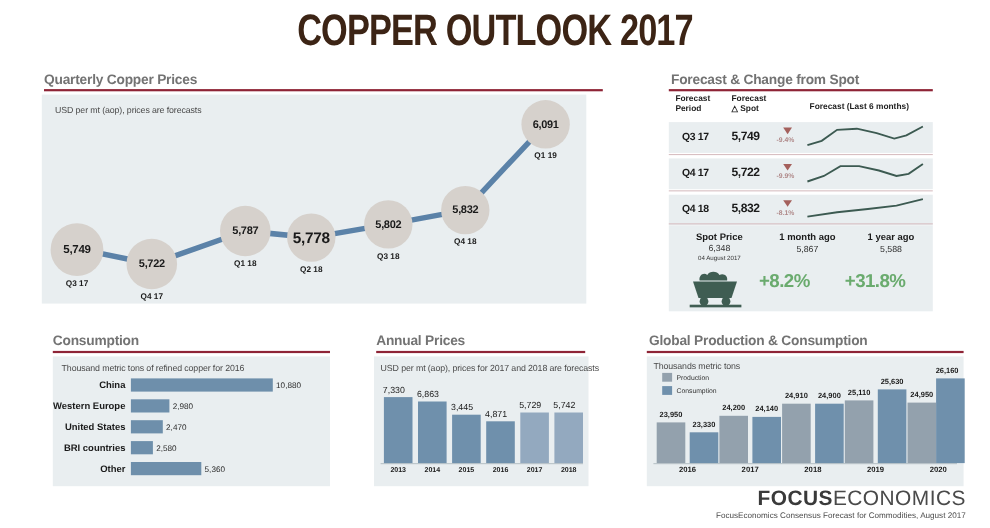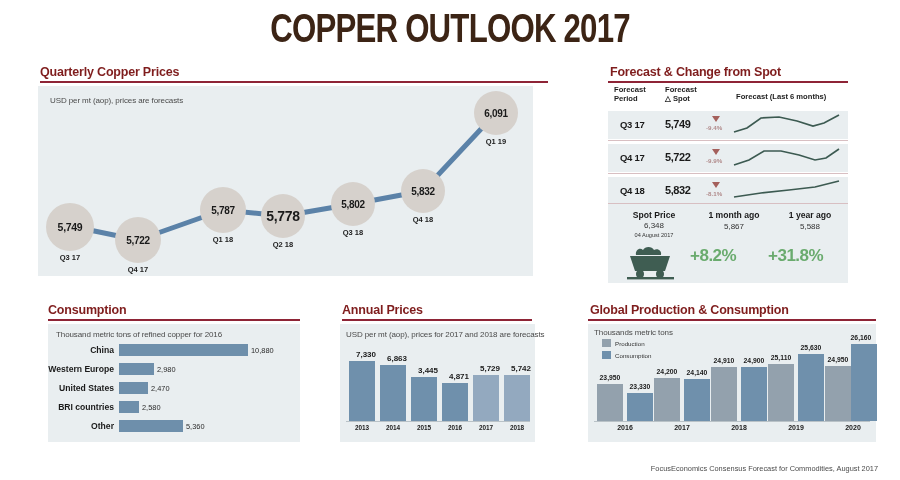--- a/index.html
+++ b/index.html
@@ -22,7 +22,7 @@
 
   
   .sec-title{
-    position:absolute;font-size:12.5px;font-weight:bold;color:#7f1d1d;
+    position:absolute;font-size:12.5px;font-weight:bold;color:#737373;
     letter-spacing:-0.2px;white-space:nowrap;
   }
   .sec-rule{position:absolute;height:2px;background:#8e2436;}

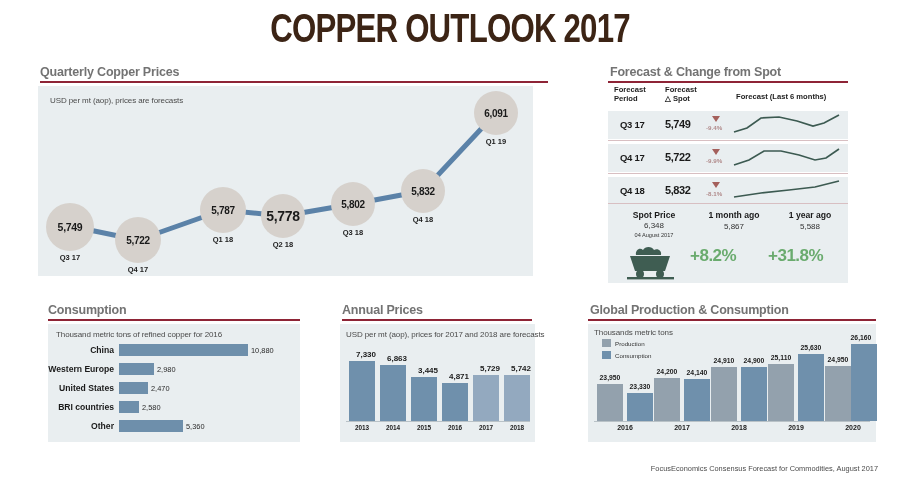--- a/index.html
+++ b/index.html
@@ -66,7 +66,7 @@
 
   .vbar{position:absolute;background:#6f90ac;}
   .vbar.fc{background:#93a9bf;}
-  .vval{position:absolute;font-size:8px;font-weight:bold;color:#1a1a1a;white-space:nowrap;text-align:right;}
+  .vval{position:absolute;font-size:8px;font-weight:normal;color:#1a1a1a;white-space:nowrap;text-align:left;}
   .vcat{position:absolute;font-size:6.4px;font-weight:bold;color:#1a1a1a;white-space:nowrap;text-align:center;}
 
   .gbar.prod{position:absolute;background:#93a1ad;}

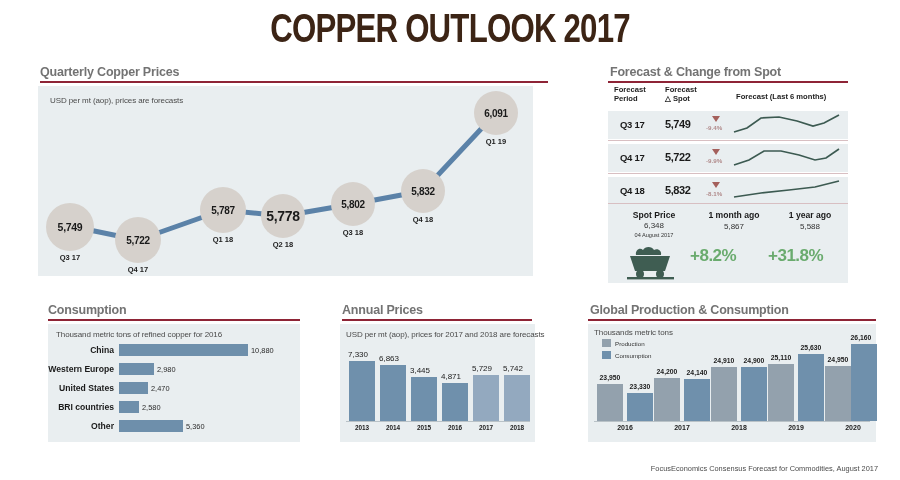--- a/index.html
+++ b/index.html
@@ -282,6 +282,7 @@
   <div class="gbar cons" style="left:851px;top:344px;width:26px;height:77px;"></div>
   <div class="gcat" style="left:825px;top:424px;width:56px;">2020</div>
 
+  <div class="fe"><b>FOCUS</b><span>ECONOMICS</span></div>
   <div class="fe-sub">FocusEconomics Consensus Forecast for Commodities, August 2017</div>
 
 </div>

